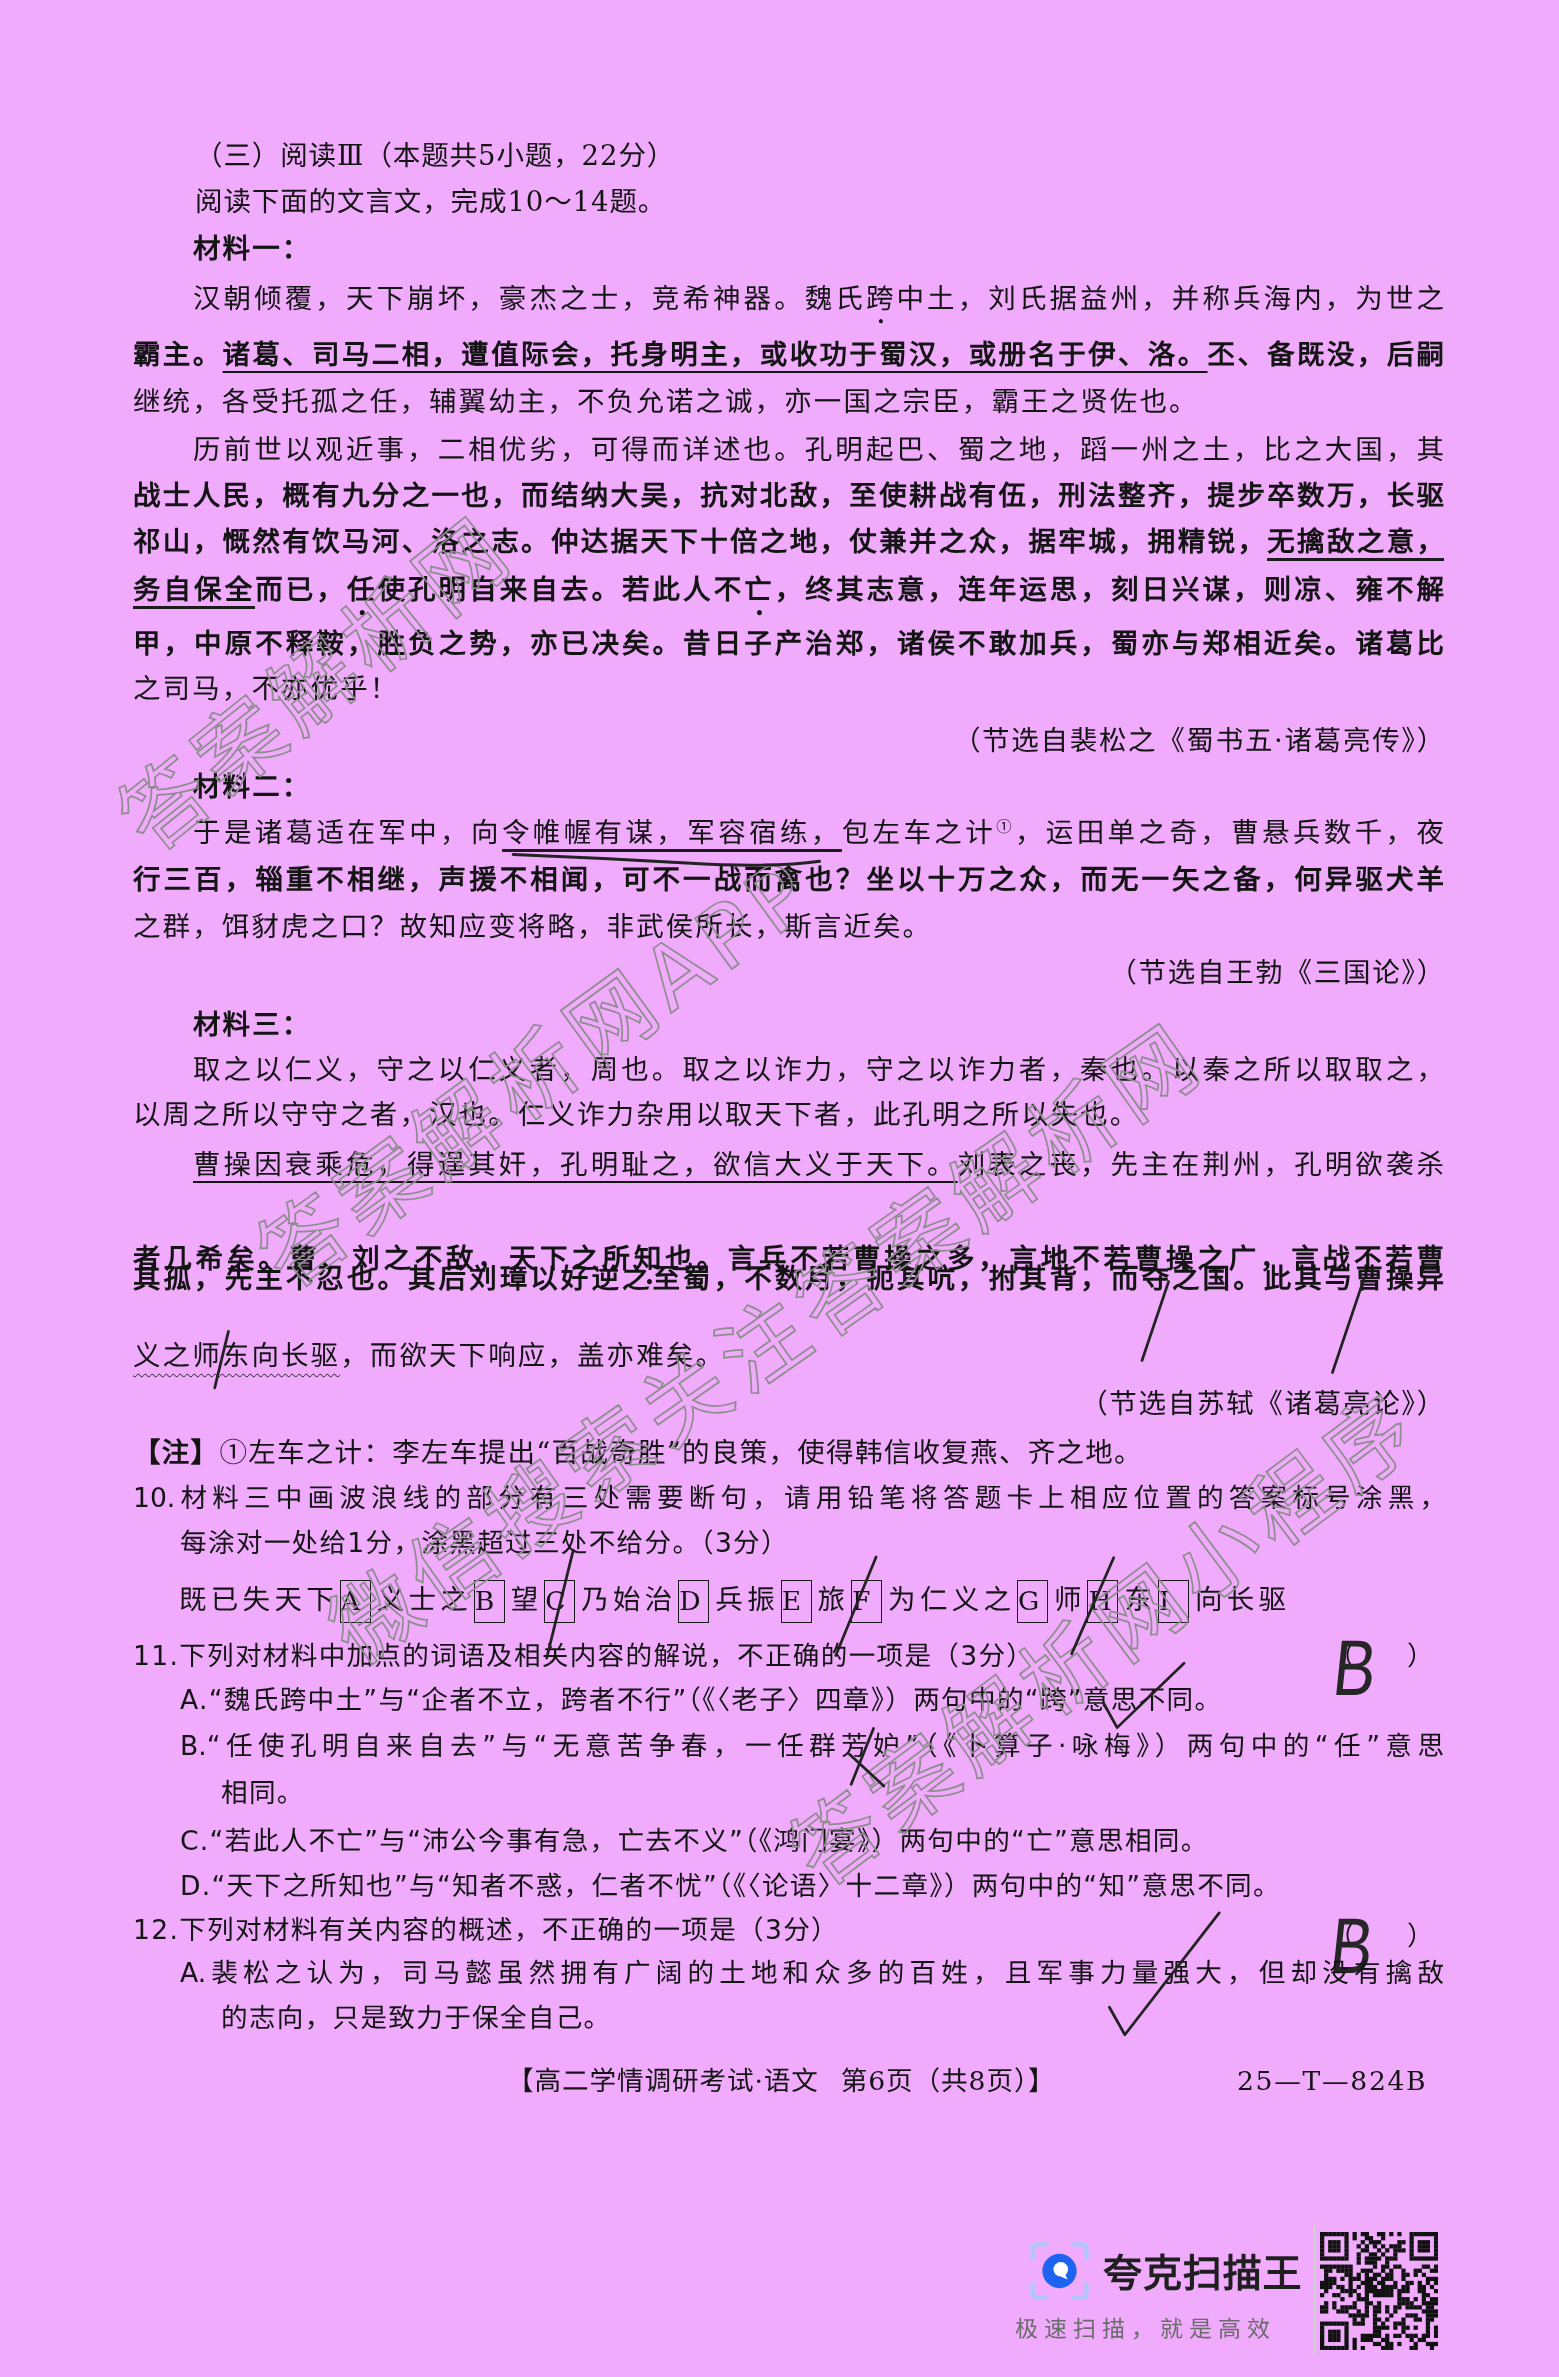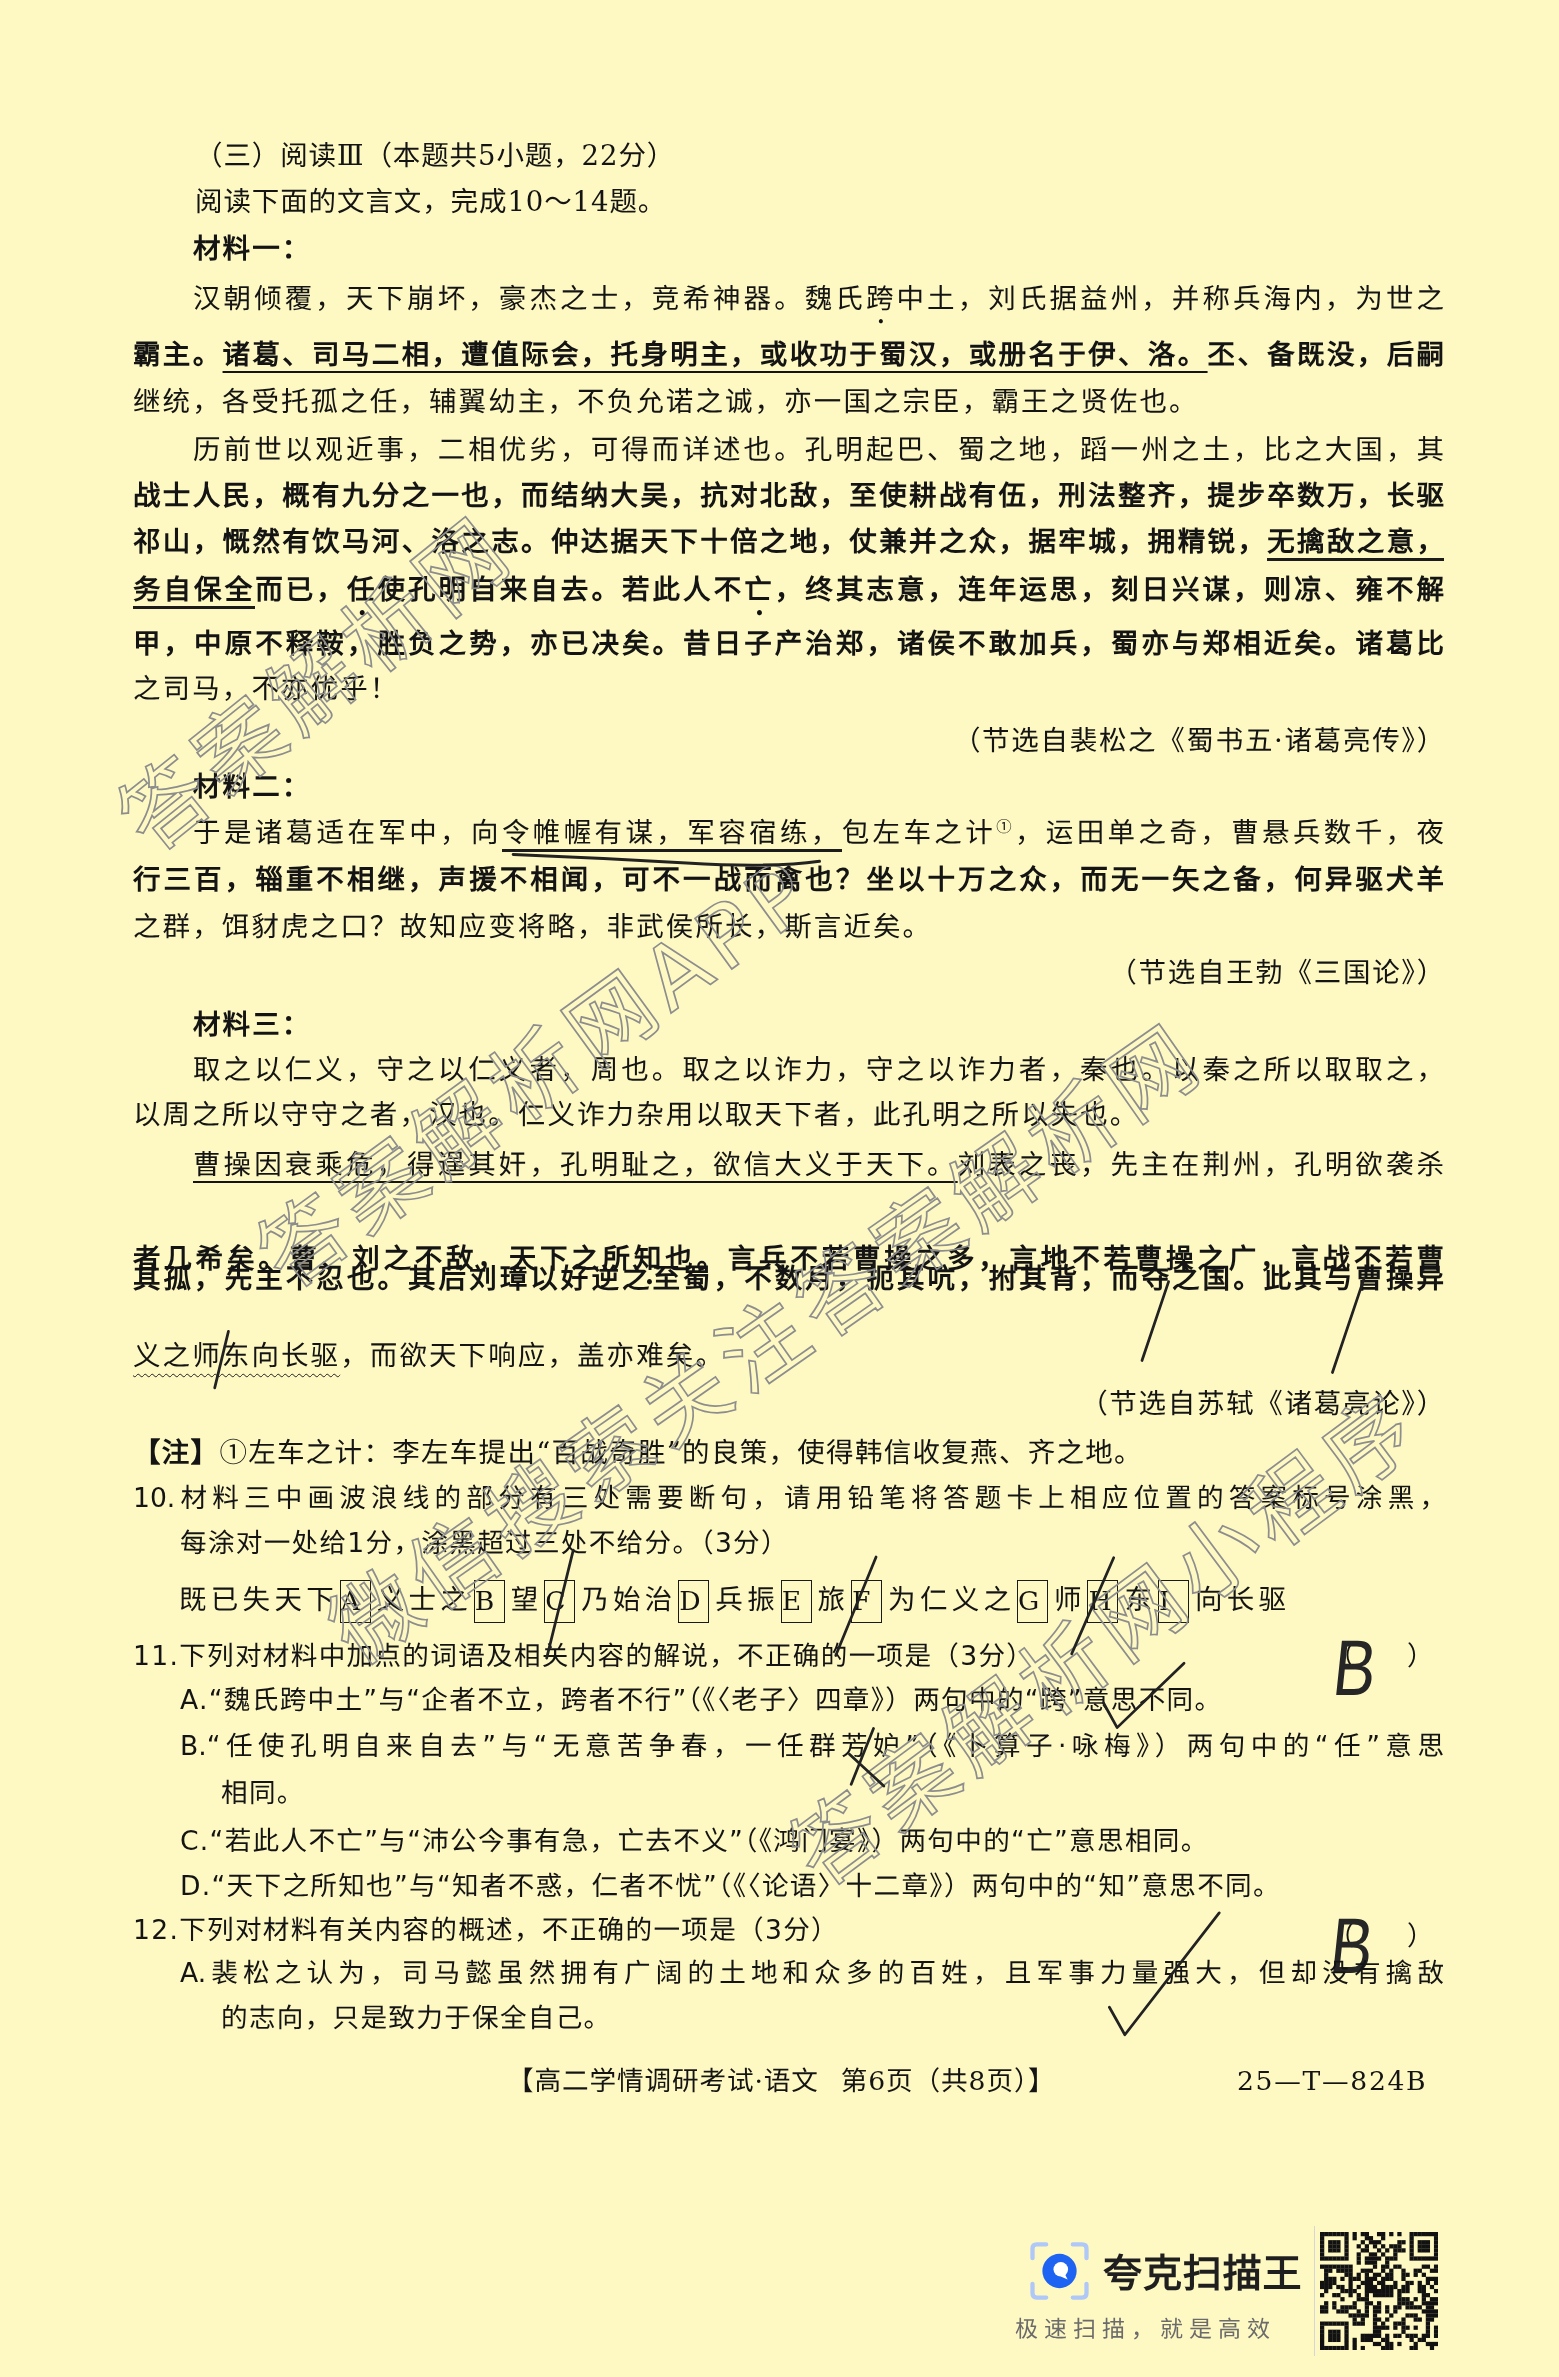--- a/index.html
+++ b/index.html
@@ -3,7 +3,7 @@
   <meta charset="utf-8">
   <style>
     html, body { margin: 0; padding: 0; background: #ffffff; }
-    #page { position: relative; width: 1560px; height: 2377px; background: #fef9c3; overflow: hidden; color: #141414; }
+    #page { position: relative; width: 1560px; height: 2377px; background: #f0abfc; overflow: hidden; color: #141414; }
     .ln { position: absolute; height: 48px; line-height: 48px; white-space: nowrap; }
     .serif { font-family: "DejaVu Serif", "Liberation Serif", serif; font-size: 27.5px; letter-spacing: 2.1px; }
     .sans { font-family: "DejaVu Sans", "Liberation Sans", sans-serif; font-size: 26.6px; letter-spacing: 1.3px; }

